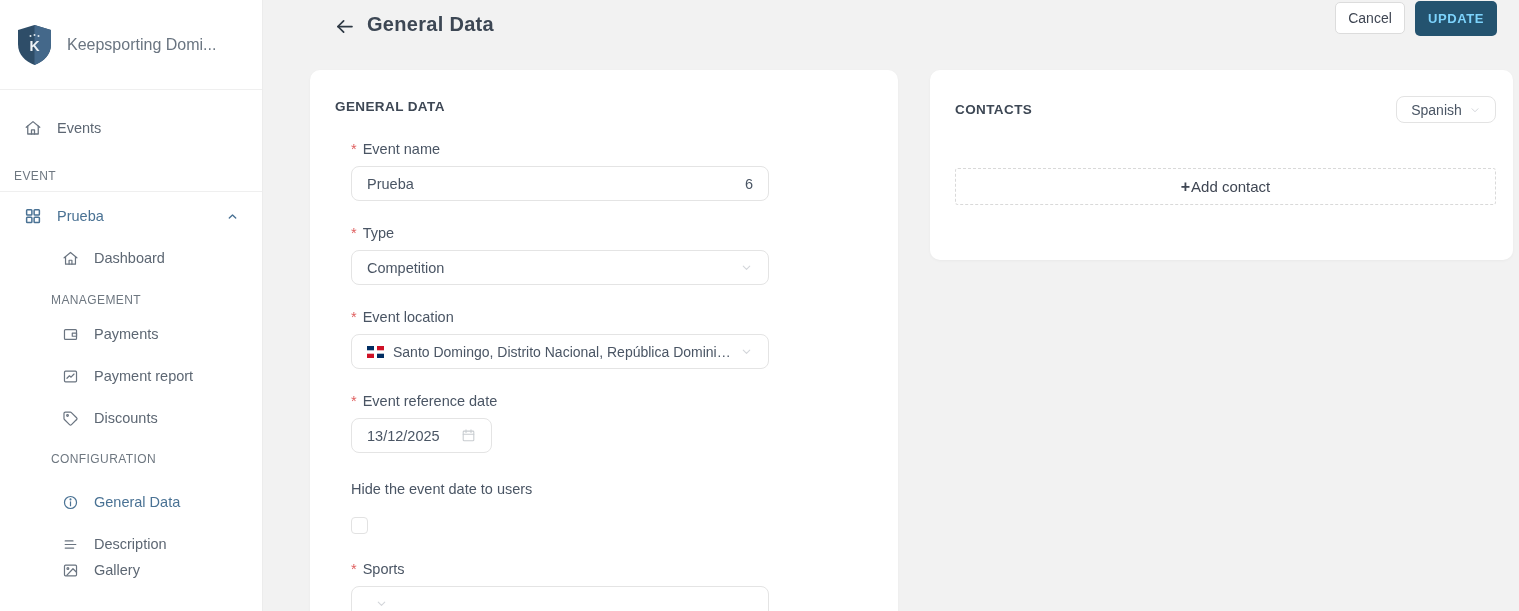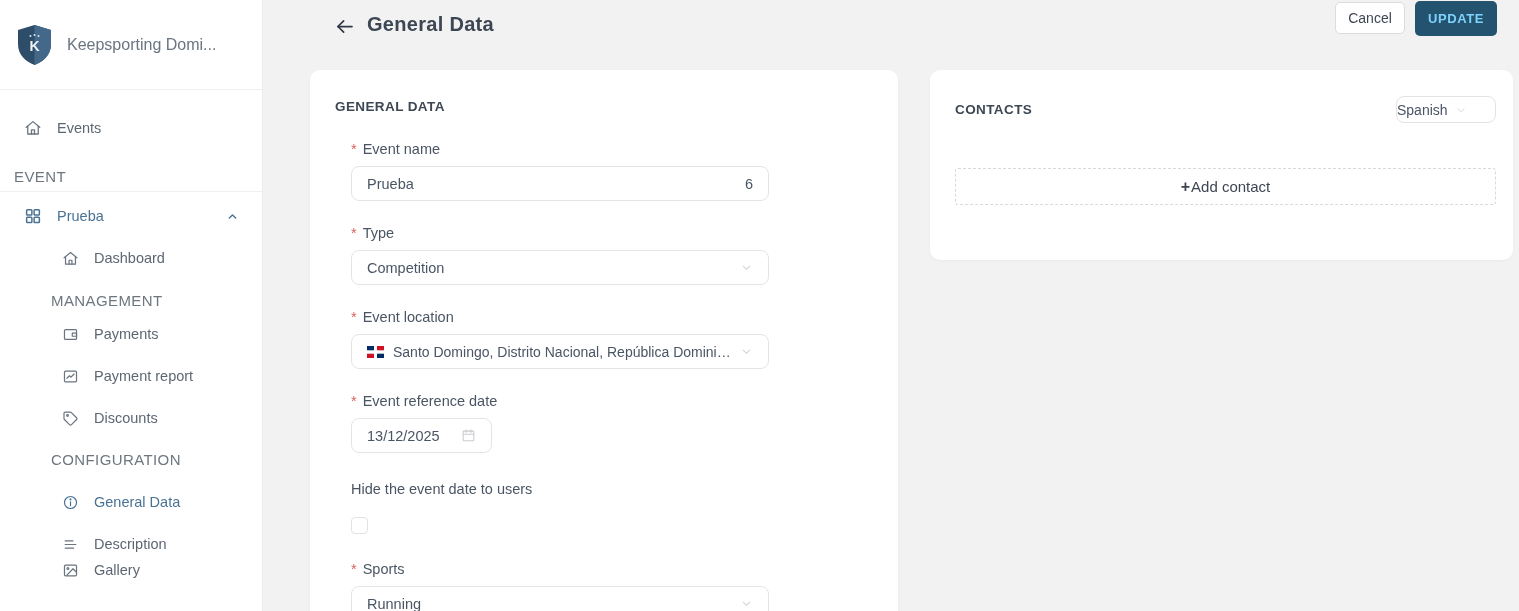--- a/index.html
+++ b/index.html
@@ -95,7 +95,7 @@
   .contacts-head { display:flex; align-items:center; justify-content:space-between; }
   .lang-select {
     width:100px; height:27px; border:1px solid #e3e3e3; border-radius:8px;
-    display:flex; align-items:center; gap:7px;
+    display:flex; align-items:center; justify-content:center; gap:7px;
     font-size:14px; color:#4a5564; cursor:pointer; background:#fff;
   }
   .lang-select .chev { margin-left:0; }

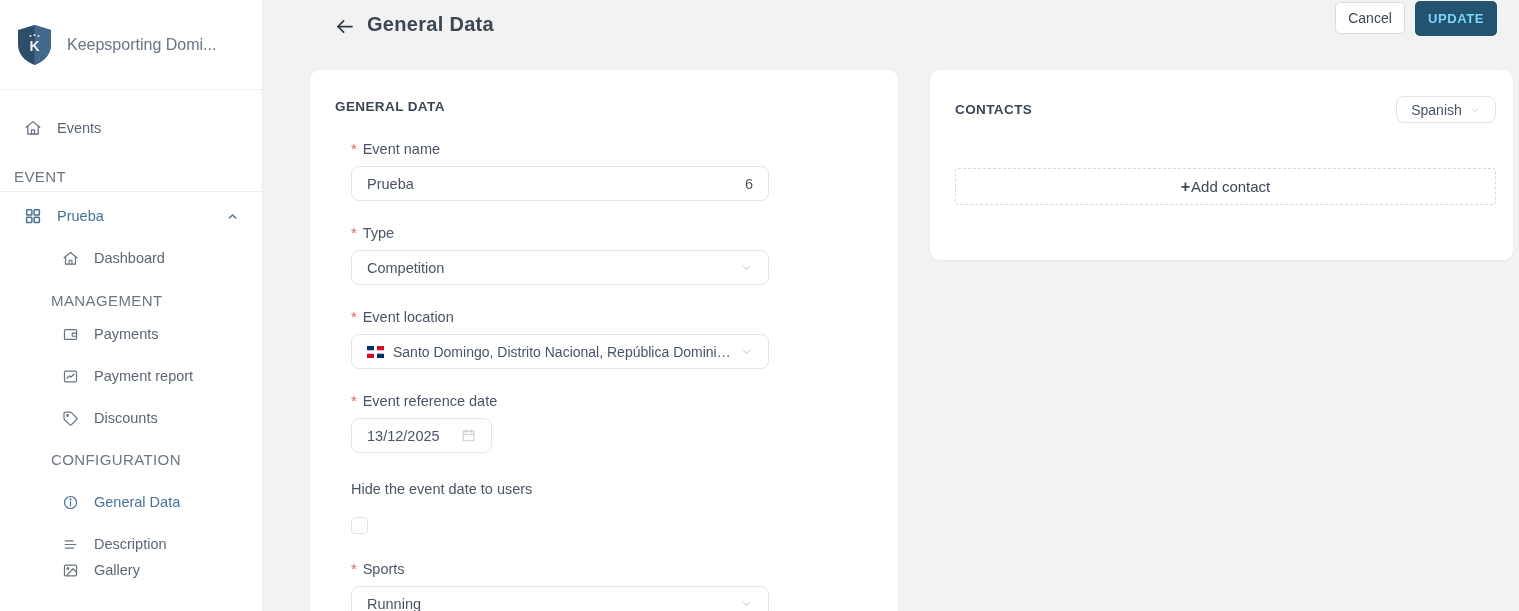--- a/index.html
+++ b/index.html
@@ -29,7 +29,7 @@
   .nav-item.active, .nav-item.active .icn { color:#4a7294; }
   .nav-item .grow { flex:1; }
   .section-label {
-    font-size:15px; letter-spacing:0.4px; color:#6e7780;
+    font-size:12px; letter-spacing:0.4px; color:#6e7780;
     height:13px; line-height:13px;
   }
   .section-label.root { padding-left:14px; }

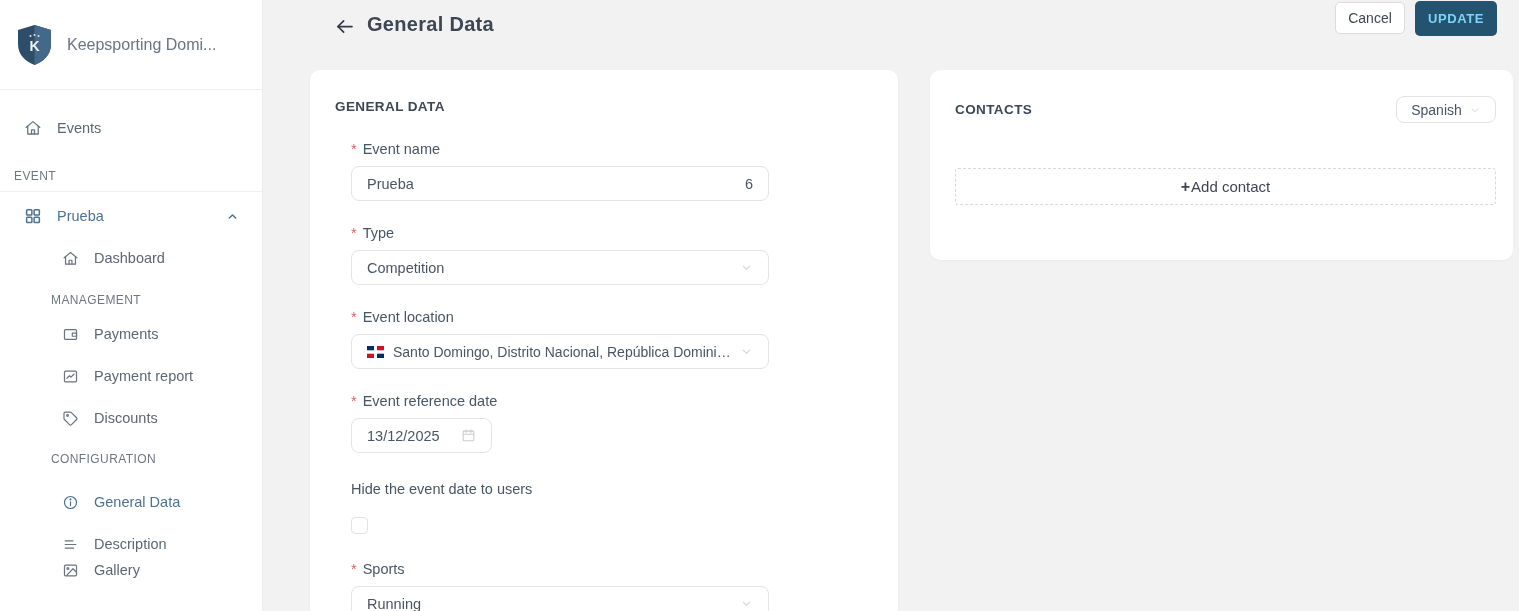--- a/index.html
+++ b/index.html
@@ -323,7 +323,6 @@
       <span>Sports</span>
     </div>
     <div class="select">
-      <span class="val">Running</span>
       <span class="chev">
         <svg width="13" height="13" viewBox="0 0 24 24" fill="none" stroke="currentColor" stroke-width="2" stroke-linecap="round" stroke-linejoin="round">
             <polyline points="6,9.5 12,15.5 18,9.5"></polyline>

